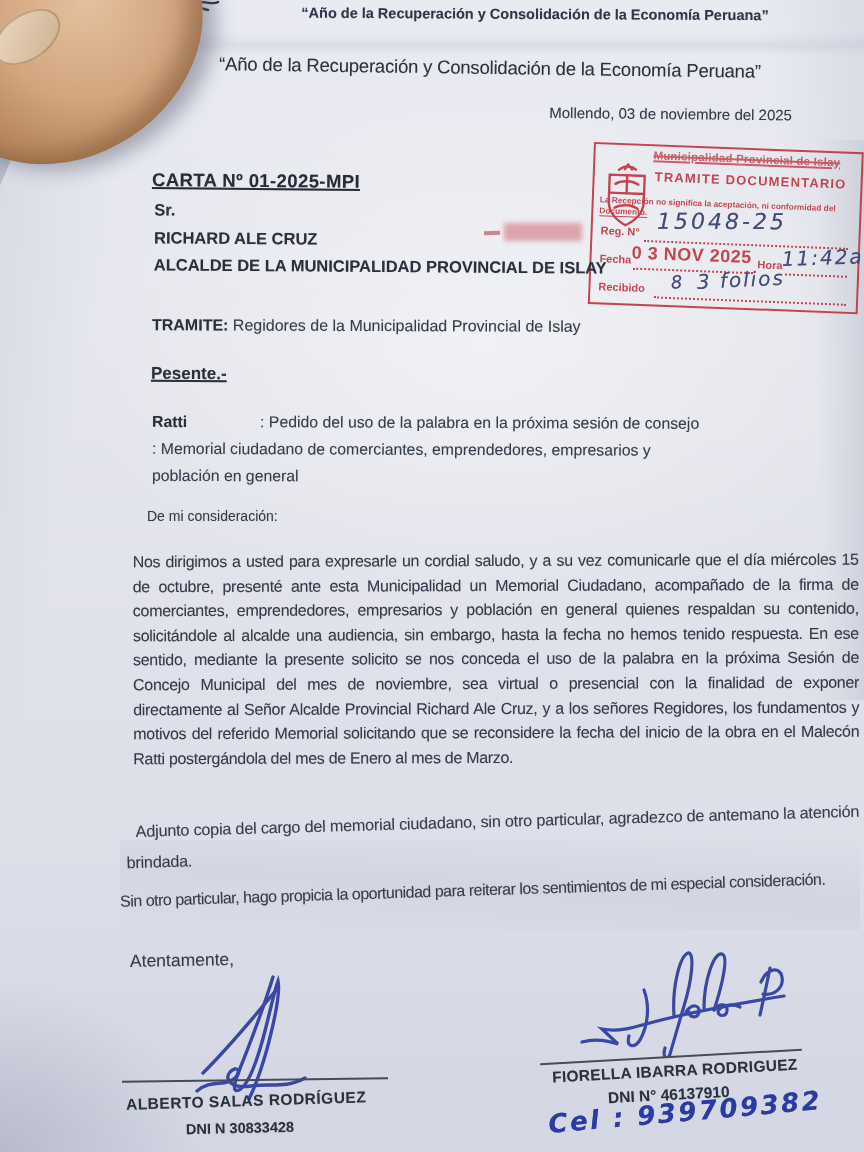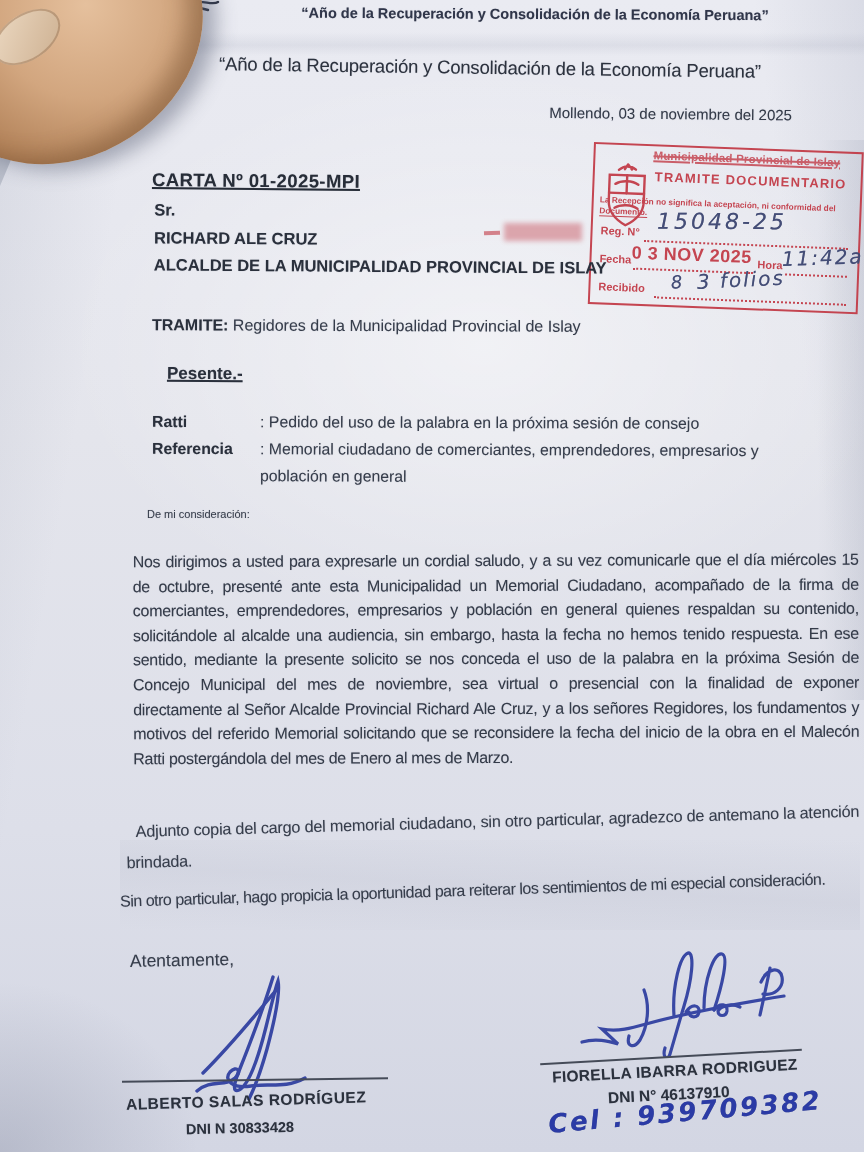--- a/index.html
+++ b/index.html
@@ -78,7 +78,7 @@
   .recipient{left:154px;top:198px;font-size:16.5px;font-weight:700;line-height:27.5px;color:#2a303c;
     transform:rotate(.4deg);white-space:nowrap;}
   .attention{left:152px;top:317px;font-size:16px;transform:rotate(.2deg);white-space:nowrap;}
-  .presente{left:167px;top:364px;font-size:17px;font-weight:700;color:#2a303c;
+  .presente{left:151px;top:364px;font-size:17px;font-weight:700;color:#2a303c;
     text-decoration:underline;text-decoration-thickness:2px;transform:rotate(.3deg);}
   .reftable{left:152px;top:409px;width:660px;font-size:15.8px;line-height:27px;transform:rotate(.2deg);}
   .refrow{display:flex;}

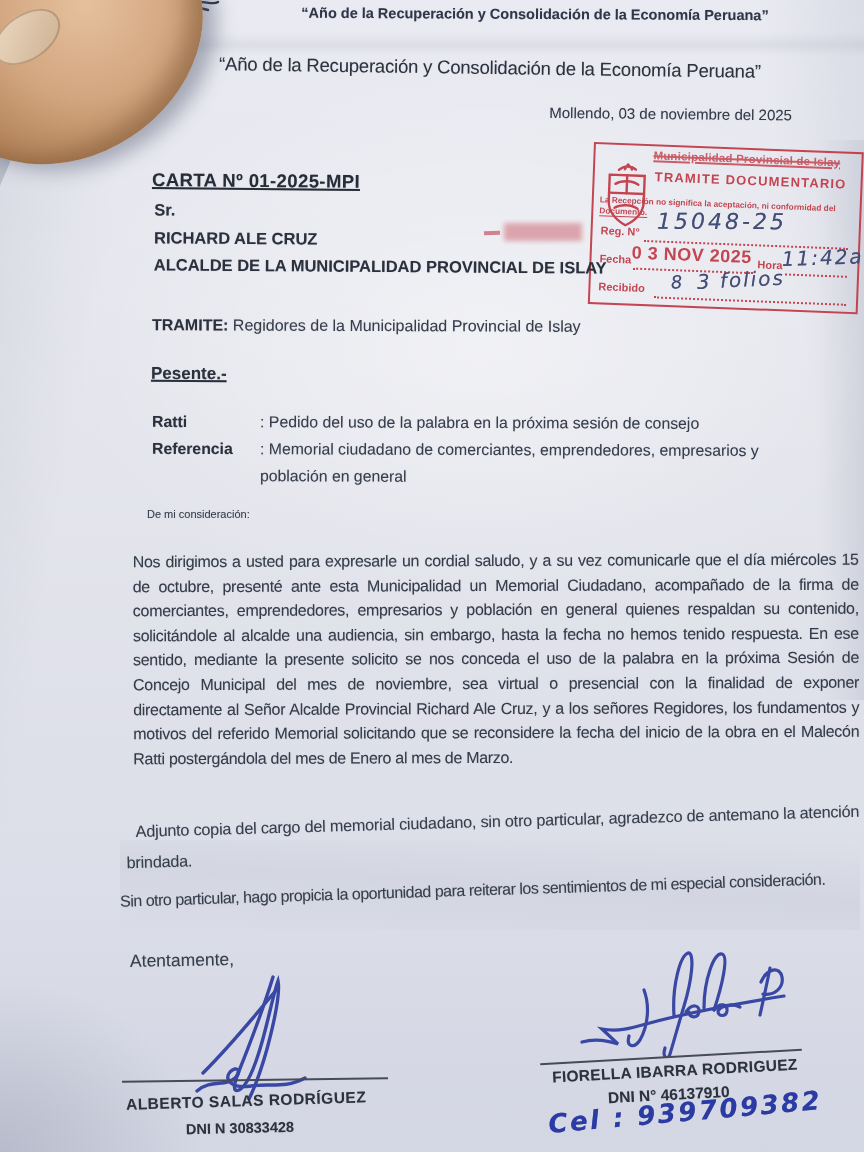--- a/index.html
+++ b/index.html
@@ -181,7 +181,6 @@
       <span class="refval">: Pedido del uso de la palabra en la próxima sesión de consejo</span>
     </div>
     <div class="refrow">
-      <span class="reflabel">Referencia</span>
       <span class="refval">: Memorial ciudadano de comerciantes, emprendedores, empresarios y población en general</span>
     </div>
   </div>

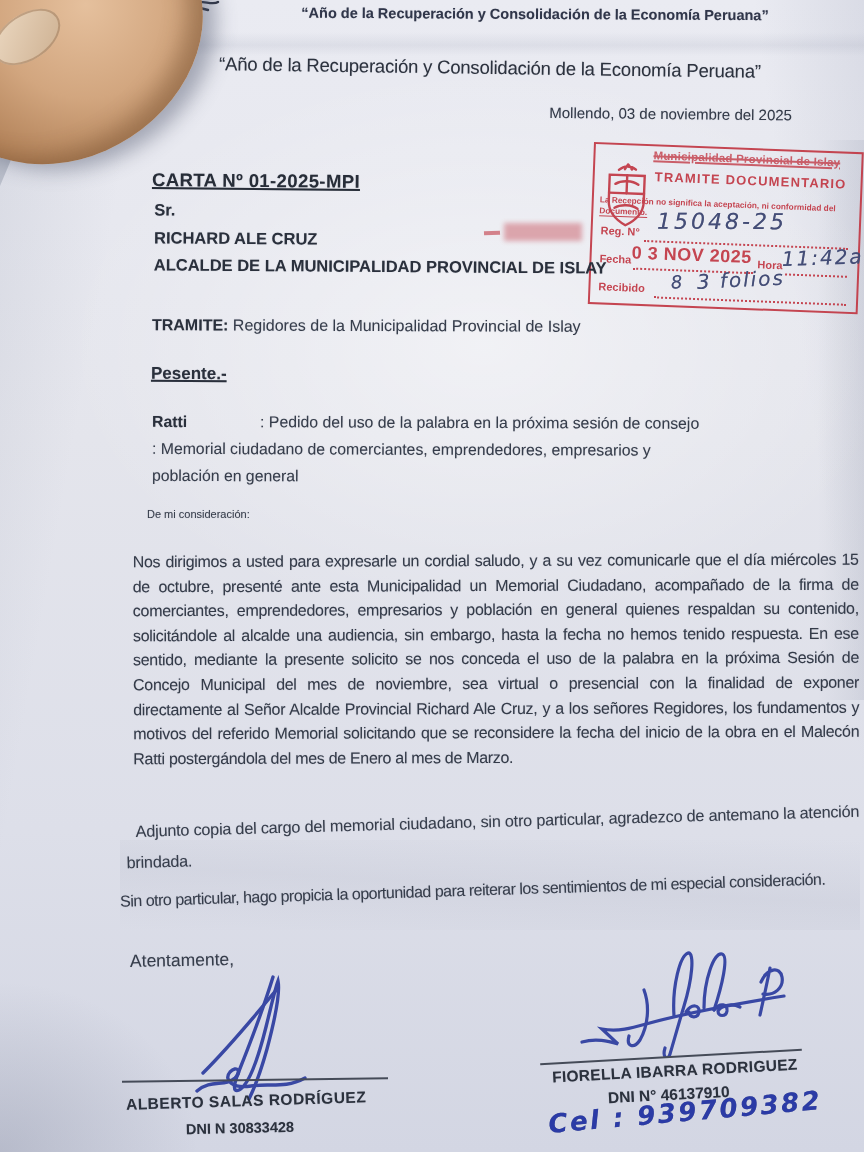--- a/index.html
+++ b/index.html
@@ -84,7 +84,7 @@
   .refrow{display:flex;}
   .reflabel{width:108px;font-weight:700;color:#2a303c;flex:none;}
   .refval{width:548px;}
-  .greeting{left:147px;top:508px;font-size:11px;}
+  .greeting{left:147px;top:508px;font-size:14px;}
   .para1{left:133px;top:549px;width:726px;font-size:16px;line-height:24.6px;letter-spacing:-.3px;
     text-align:justify;color:#343b49;transform:rotate(-.2deg);}
   .para2{left:126px;top:806px;width:735px;font-size:16.2px;line-height:31px;letter-spacing:-.2px;

